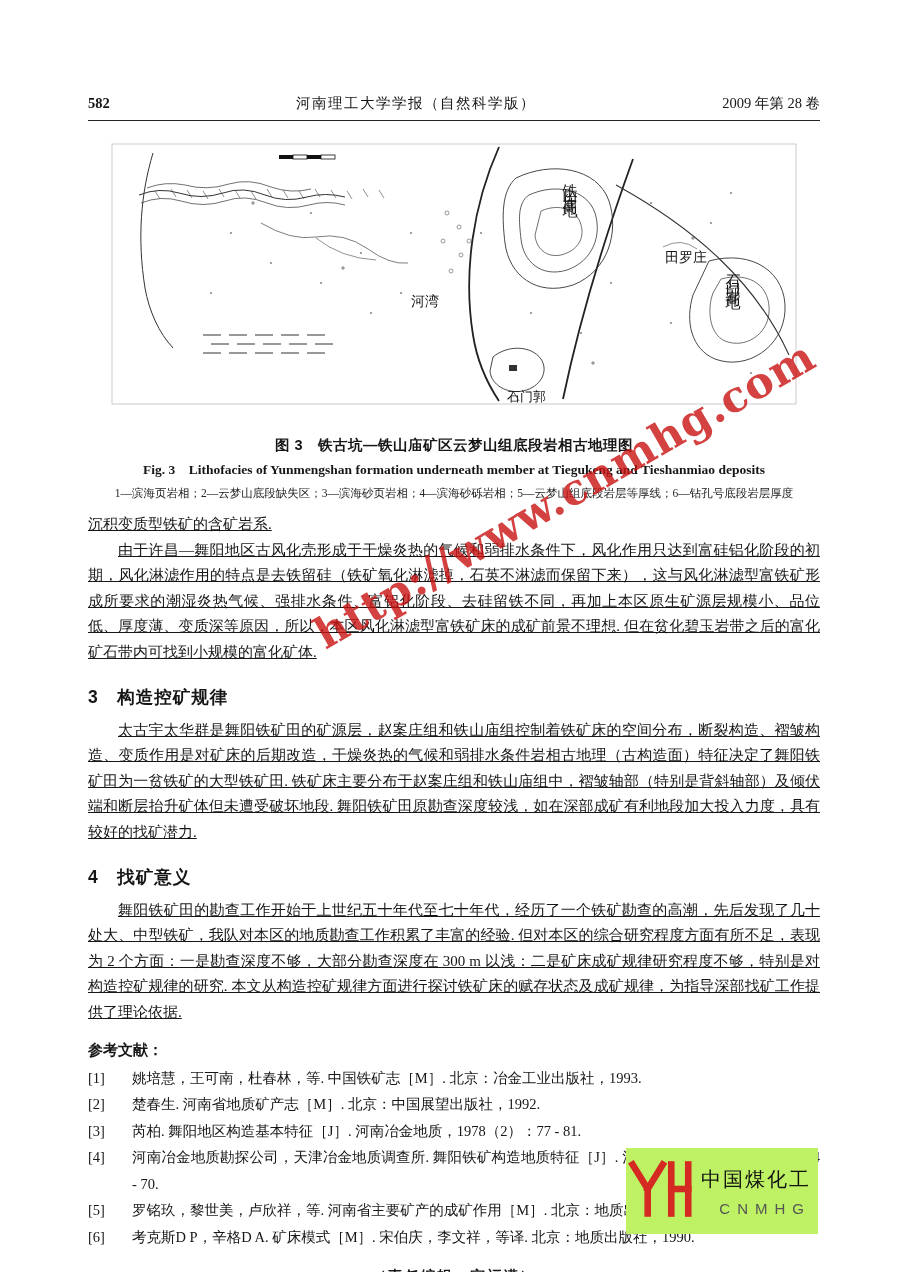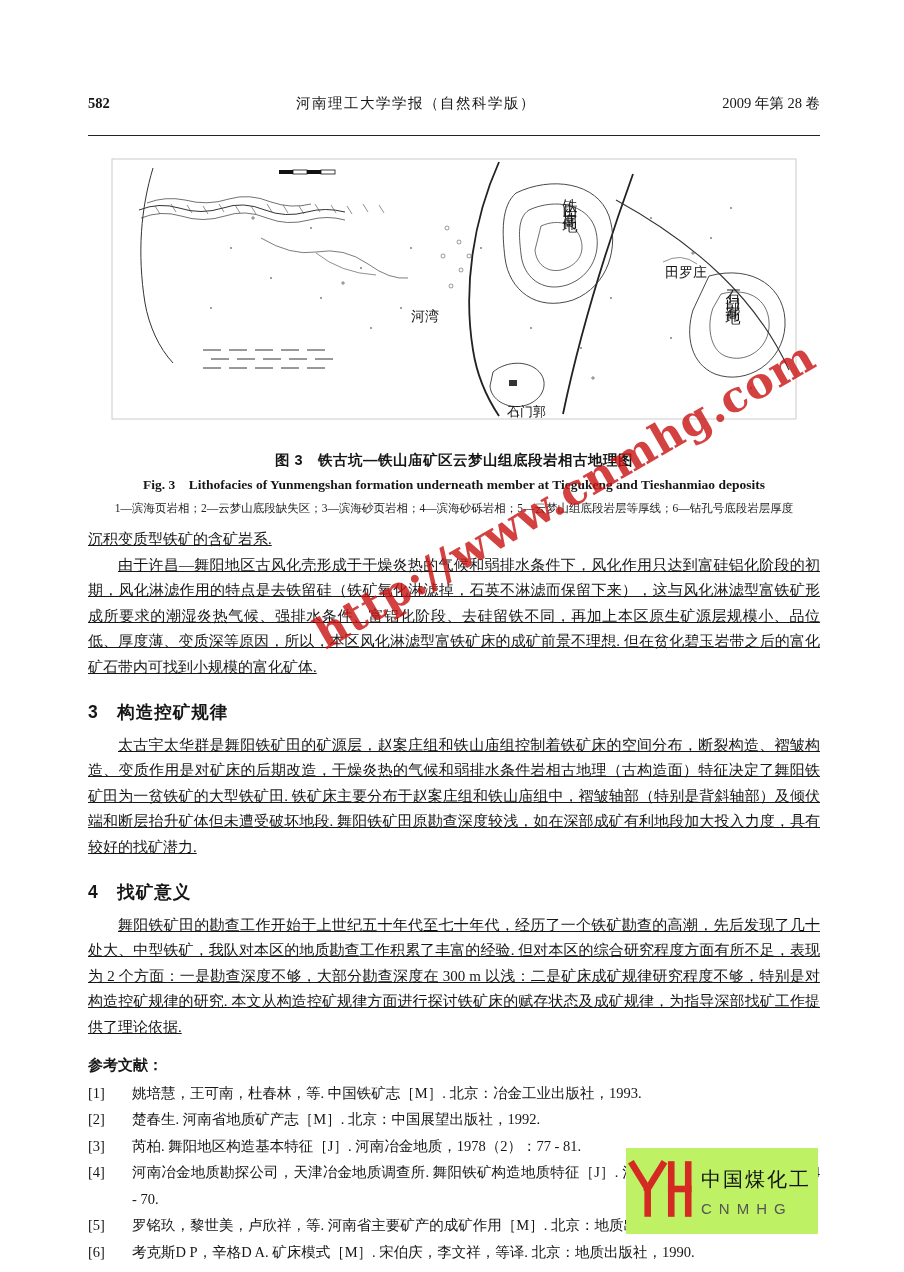--- a/index.html
+++ b/index.html
@@ -14,7 +14,7 @@
   
   .page-header {
     margin-top: 94px; display: flex; justify-content: space-between; align-items: baseline;
-    border-bottom: 1.4px solid #232323; padding-bottom: 22px; font-size: 14.5px;
+    border-bottom: 1.4px solid #232323; padding-bottom: 7px; font-size: 14.5px;
   }
   .journal-title { letter-spacing: 1.5px; }
   .page-number { font-weight: bold; }

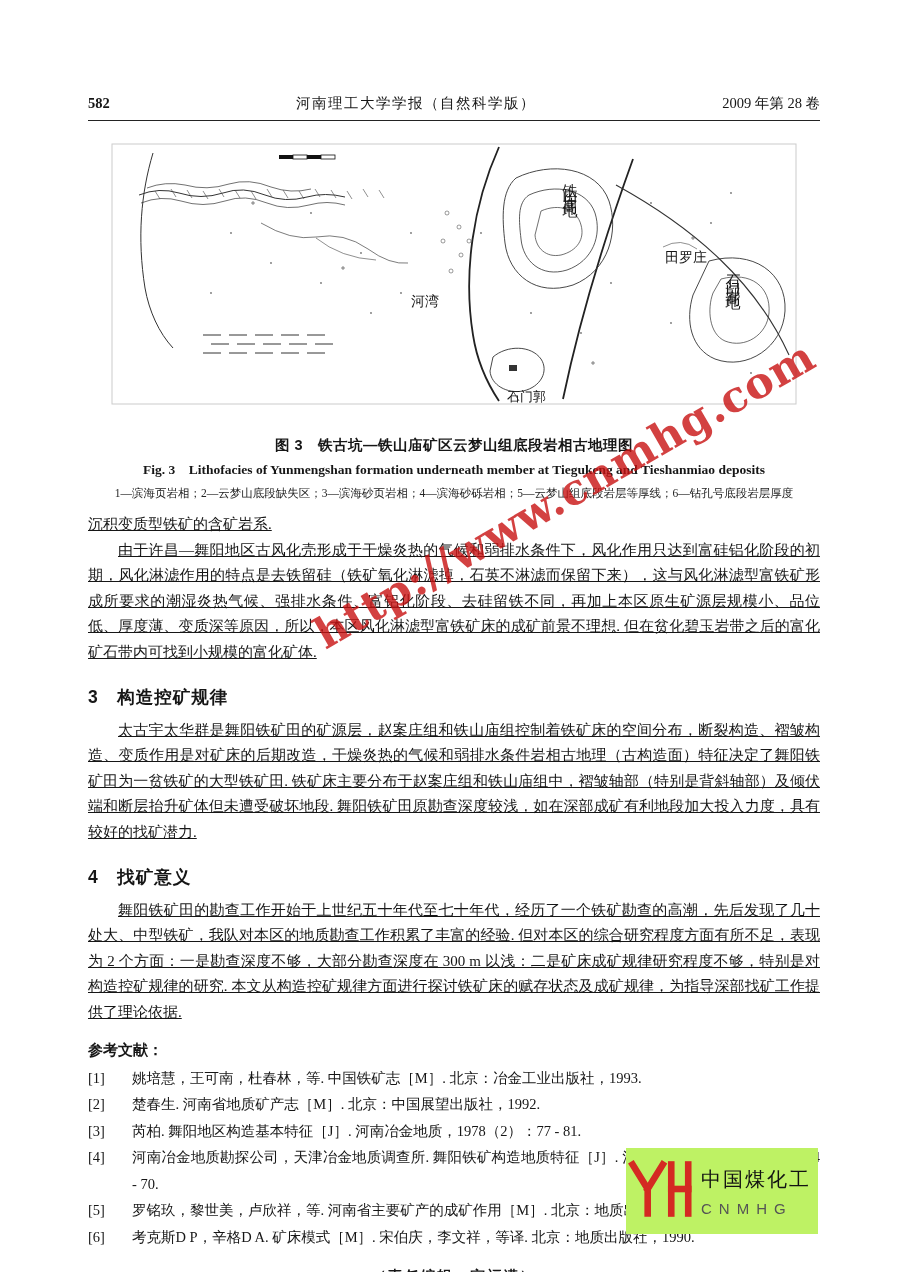--- a/index.html
+++ b/index.html
@@ -75,7 +75,7 @@
   }
   .logo-en {
     font-family: "Liberation Sans", "DejaVu Sans", sans-serif; font-size: 15px;
-    color: #555; letter-spacing: 7px; margin-top: 7px;
+    color: #555; letter-spacing: 7px; margin-top: 7px; text-align: right;
   }
 </style>
 </head>

